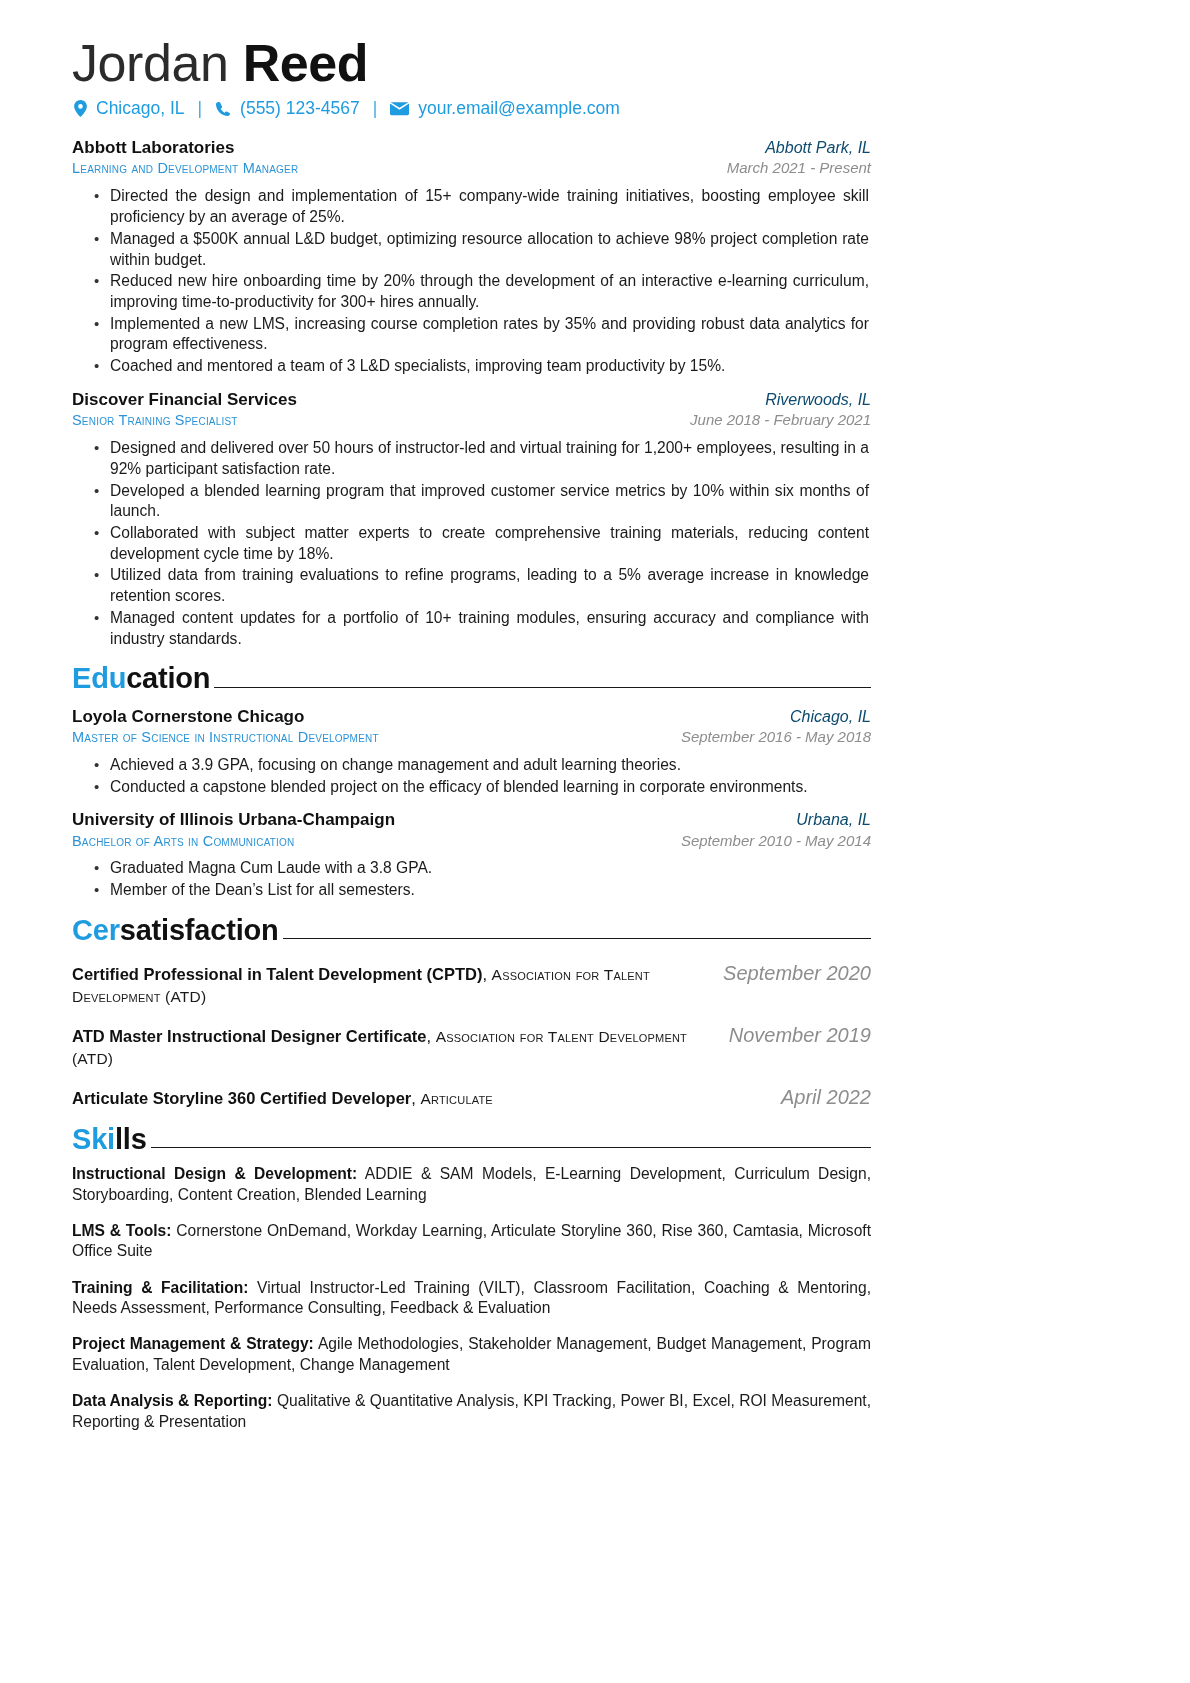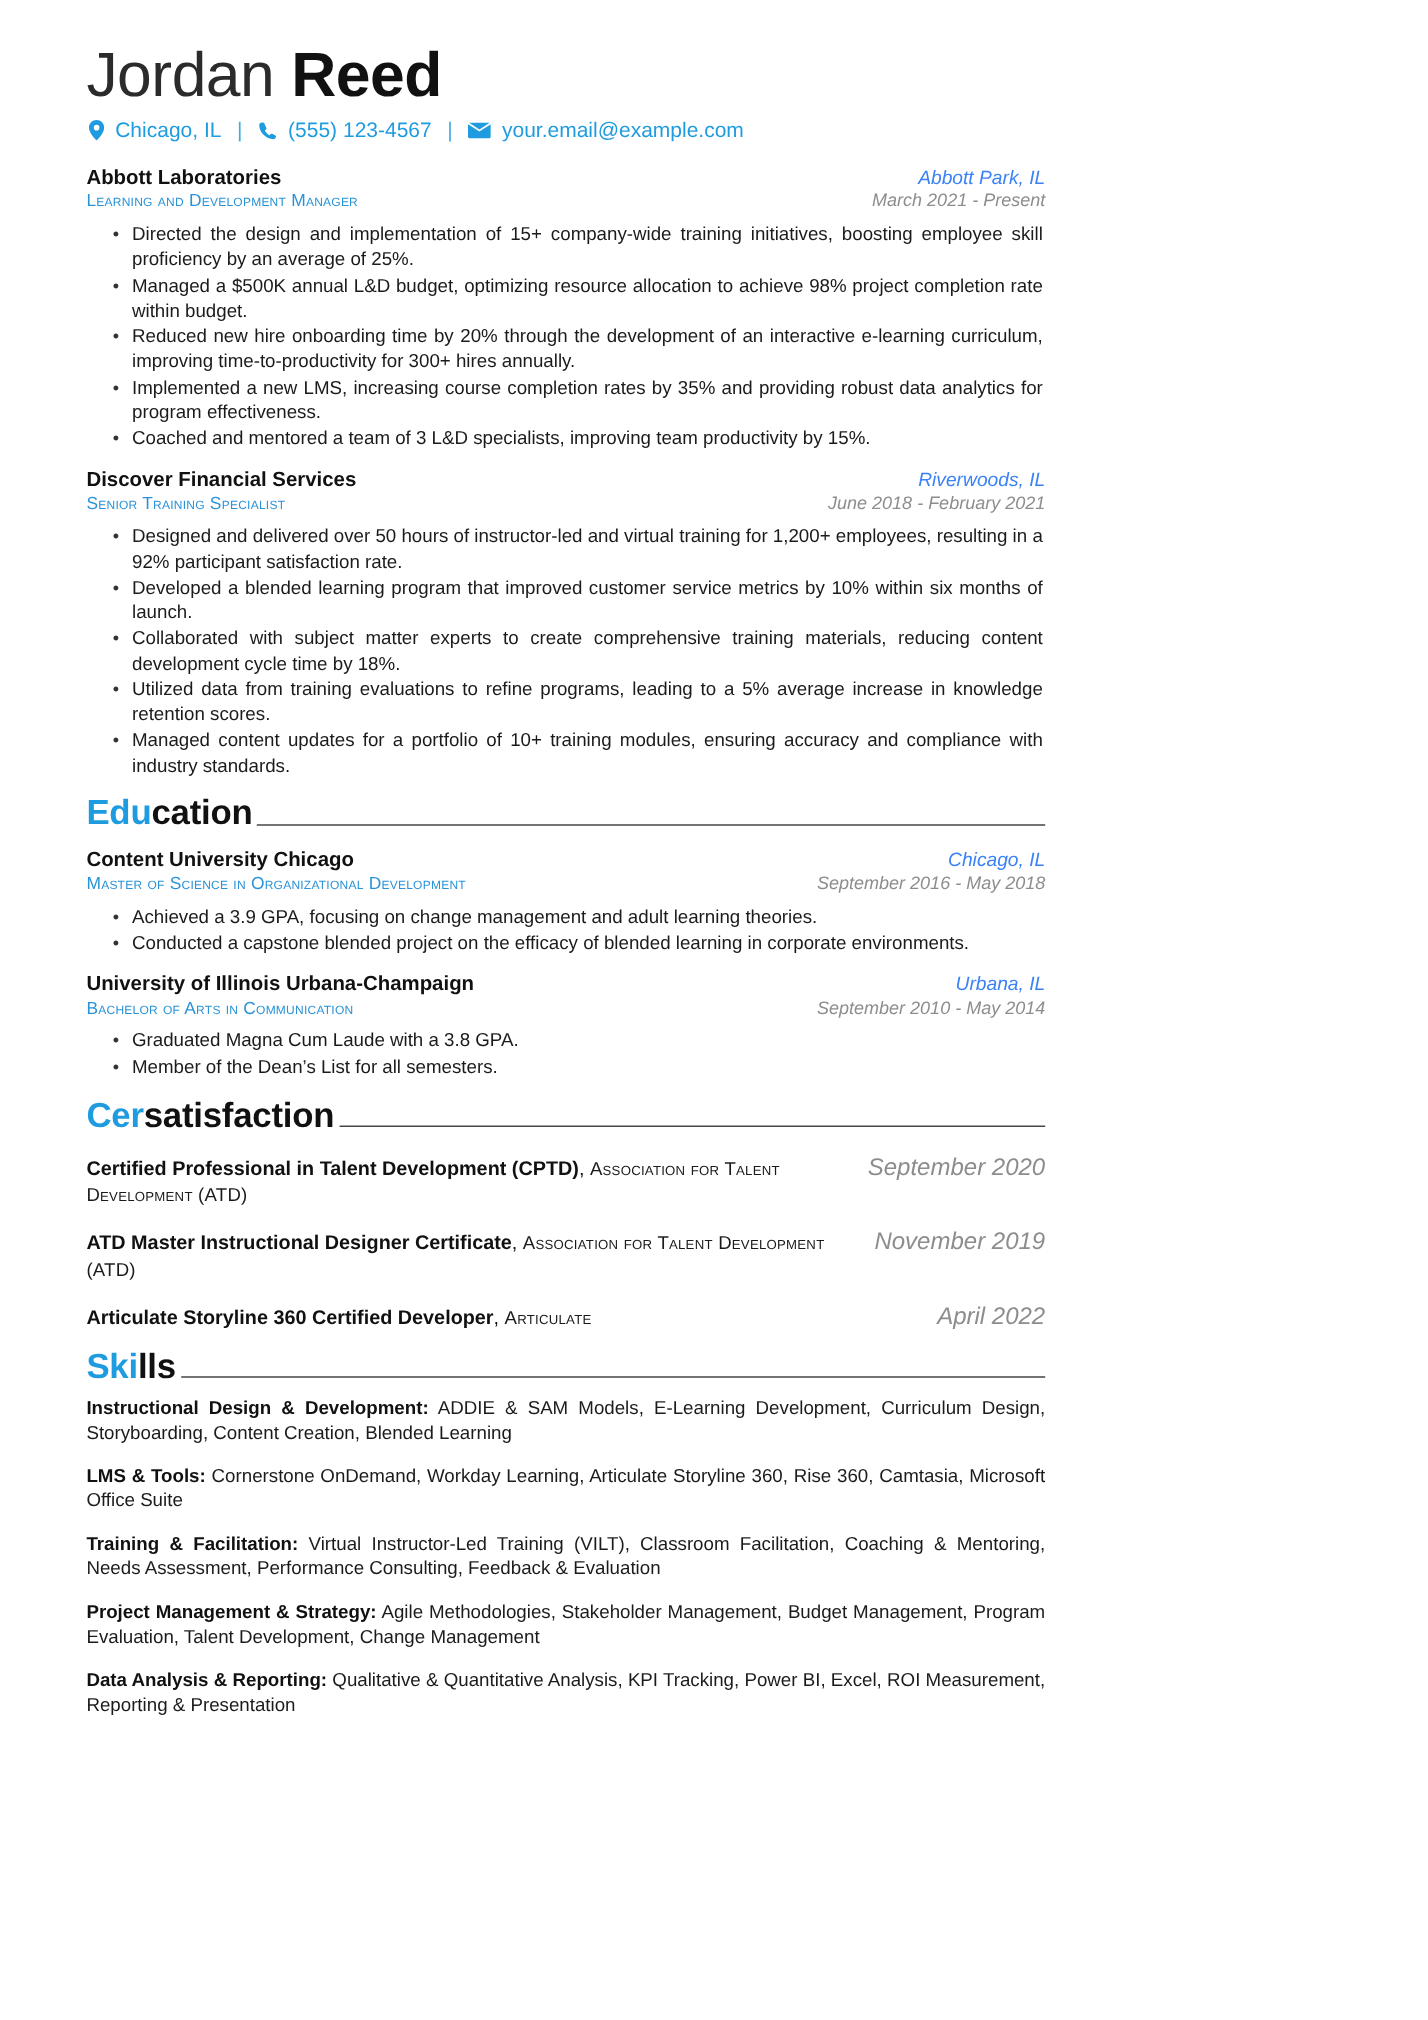--- a/index.html
+++ b/index.html
@@ -91,7 +91,7 @@
   .place {
     font-size: 16px;
     font-style: italic;
-    color: #3b82f6;
+    color: #0c4a6e;
     white-space: nowrap;
     text-align: right;
   }

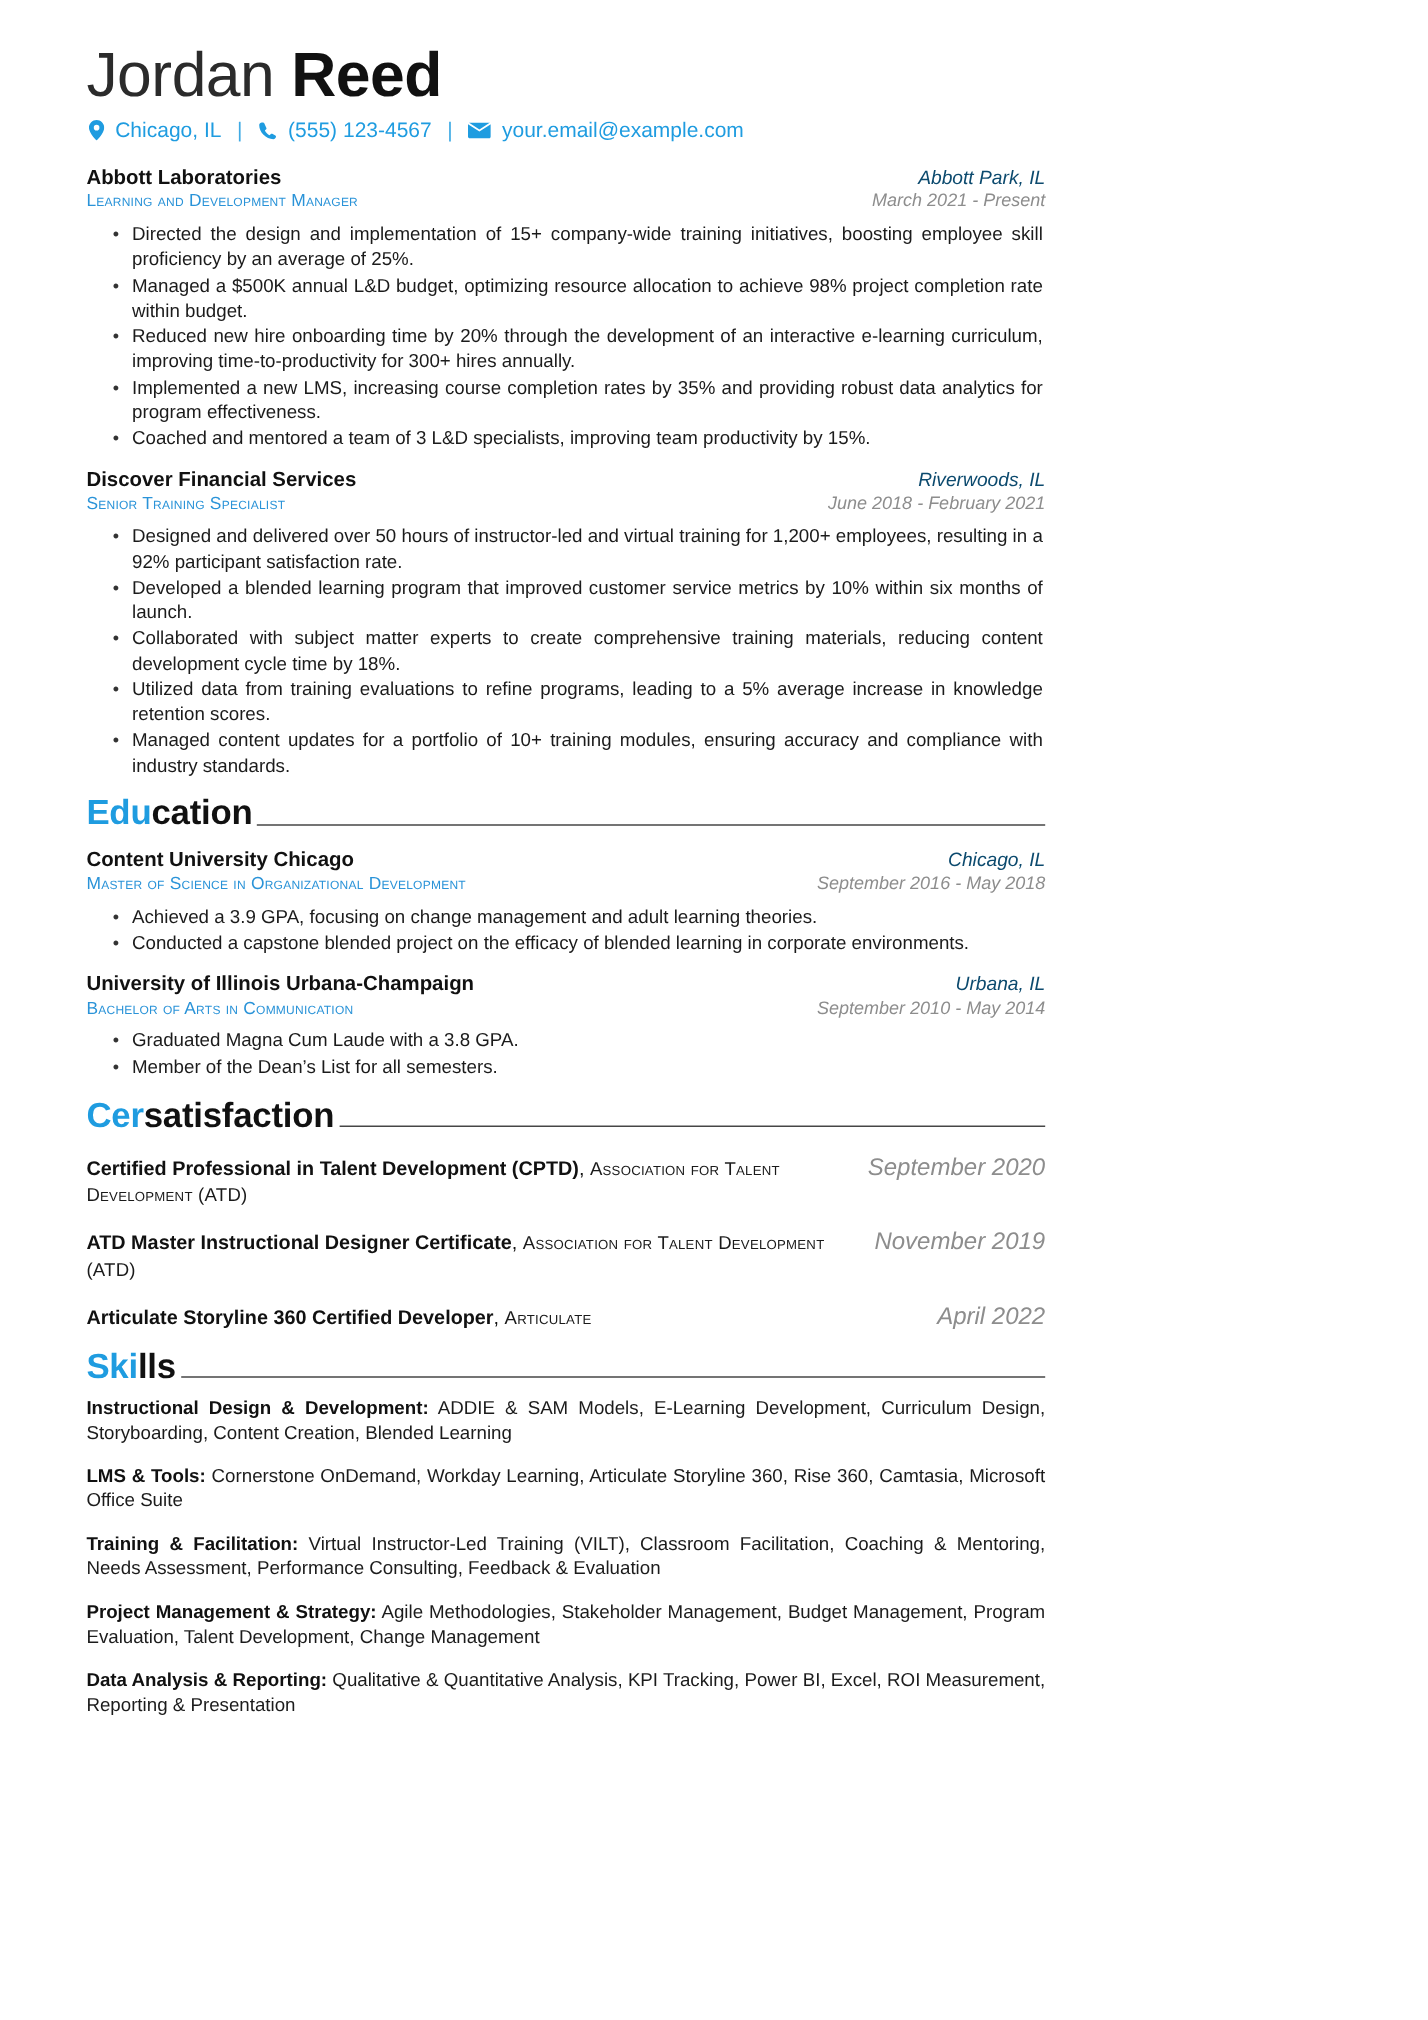--- a/index.html
+++ b/index.html
@@ -268,7 +268,7 @@
 
     <div class="entry">
       <div class="entry-top">
-        <div class="org">Content University Chicago</div>
+        <div class="org">Loyola Cornerstone Chicago</div>
         <div class="place">Chicago, IL</div>
       </div>
       <div class="entry-sub">

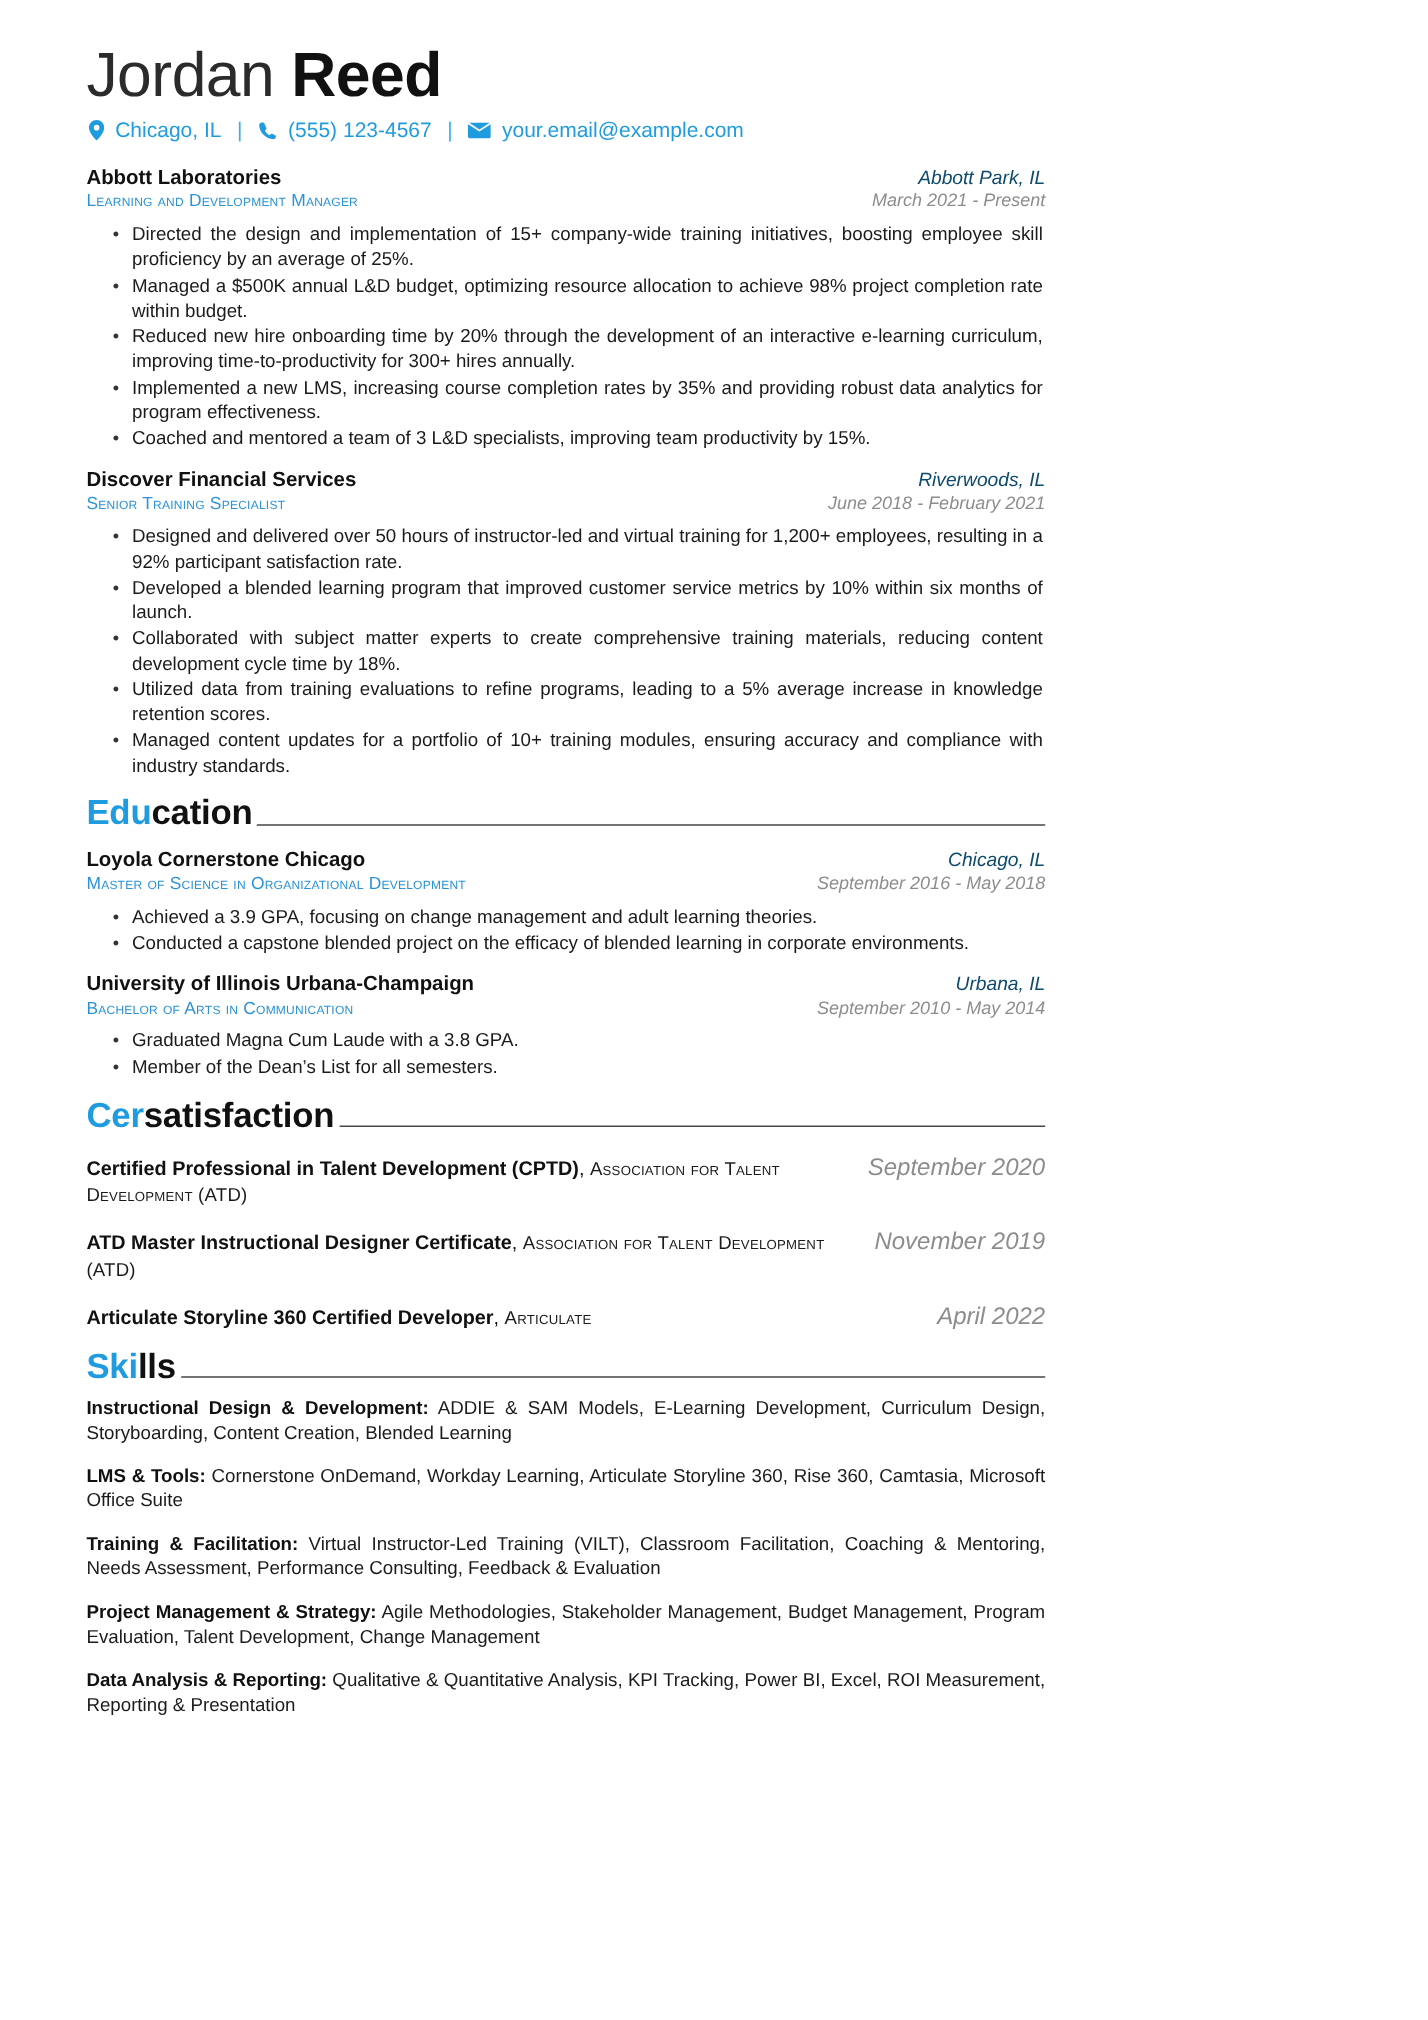--- a/index.html
+++ b/index.html
@@ -272,7 +272,7 @@
         <div class="place">Chicago, IL</div>
       </div>
       <div class="entry-sub">
-        <div class="role">Master of Science in Organizational Development</div>
+        <div class="role">Master of Science in Instructional Development</div>
         <div class="dates">September 2016 - May 2018</div>
       </div>
       <ul class="bullets">

